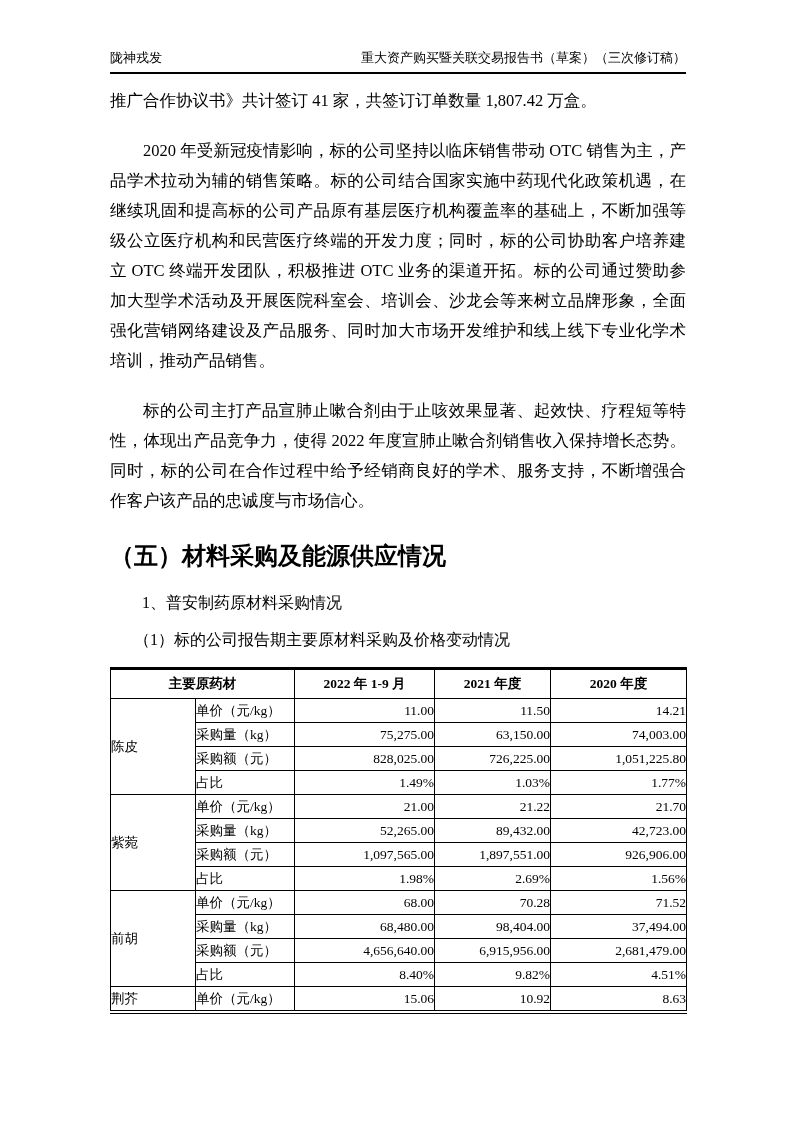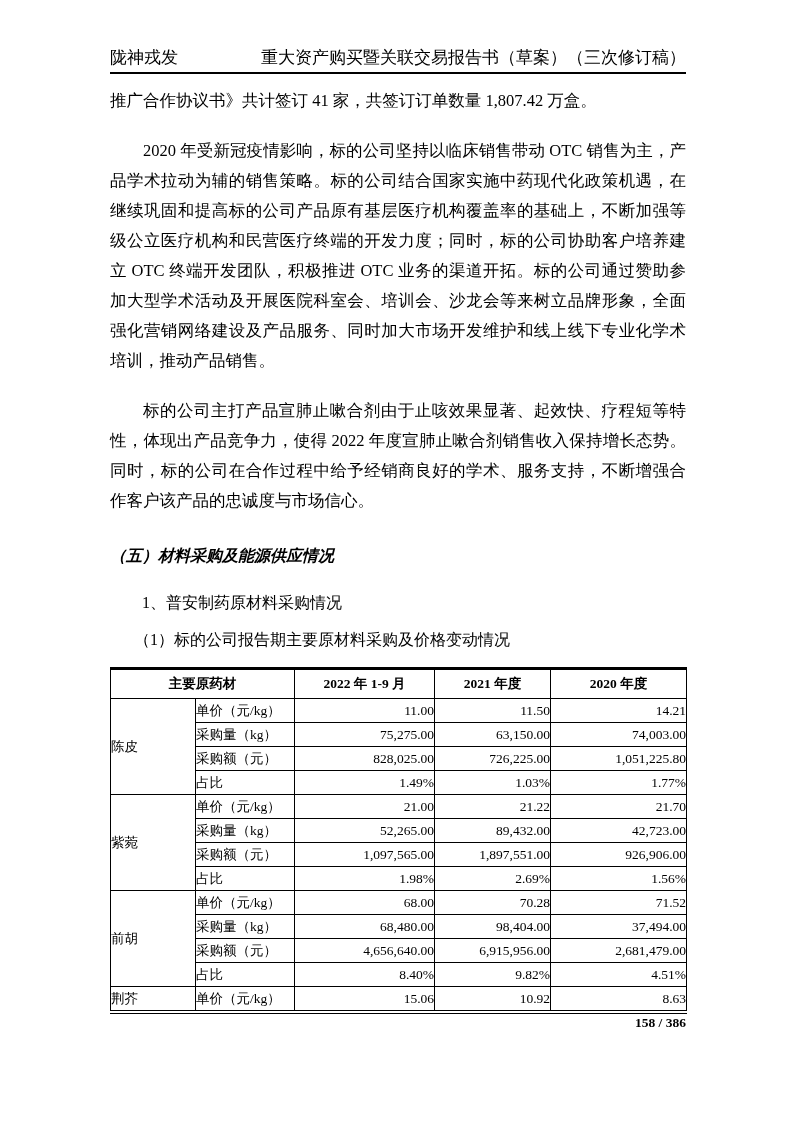--- a/index.html
+++ b/index.html
@@ -26,7 +26,7 @@
     margin-top: 50px;
     padding-bottom: 6px;
     border-bottom: 2px solid #000;
-    font-size: 17px;
+    font-size: 13px;
     line-height: 16px;
   }
   .doc-header .hdr-right { font-weight: normal; }

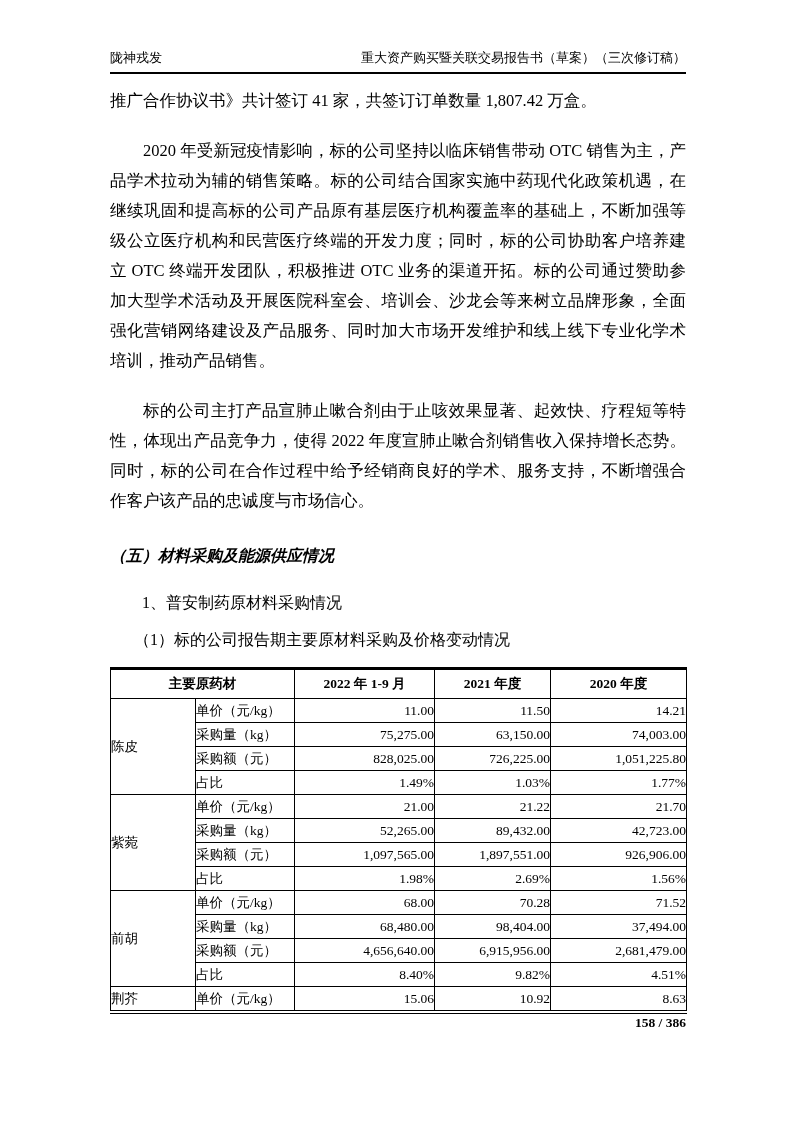--- a/index.html
+++ b/index.html
@@ -40,11 +40,10 @@
   .body-para { margin-top: 20px; text-indent: 2em; }
   .section-heading {
     font-family: "Liberation Sans", "DejaVu Sans", sans-serif;
-    font-size: 16px;
+    font-size: 24px;
     font-weight: bold;
     line-height: 24px;
     margin: 28px 0 16px 0;
-    font-style: italic;
   }
   .sub-heading {
     font-size: 16px;

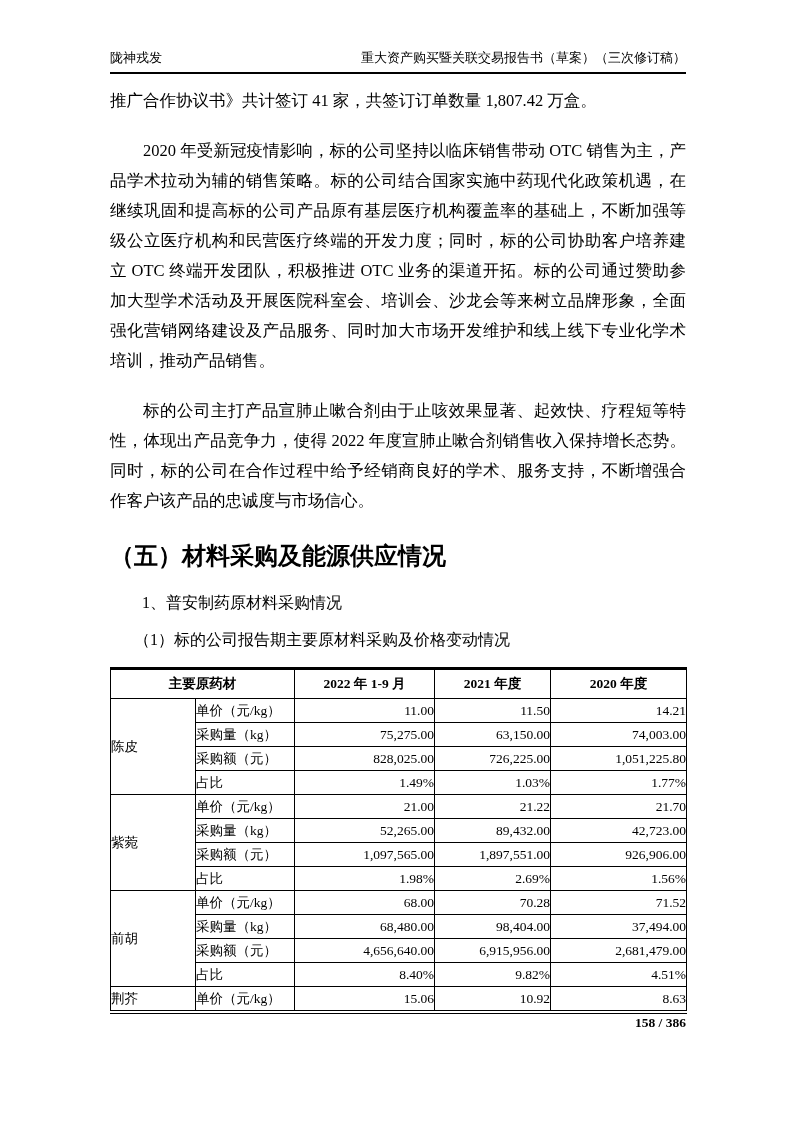--- a/index.html
+++ b/index.html
@@ -219,7 +219,6 @@
 
   </div>
 
-  <div class="page-footer">158 / 386</div>
 </div>
 
 </body></html>

